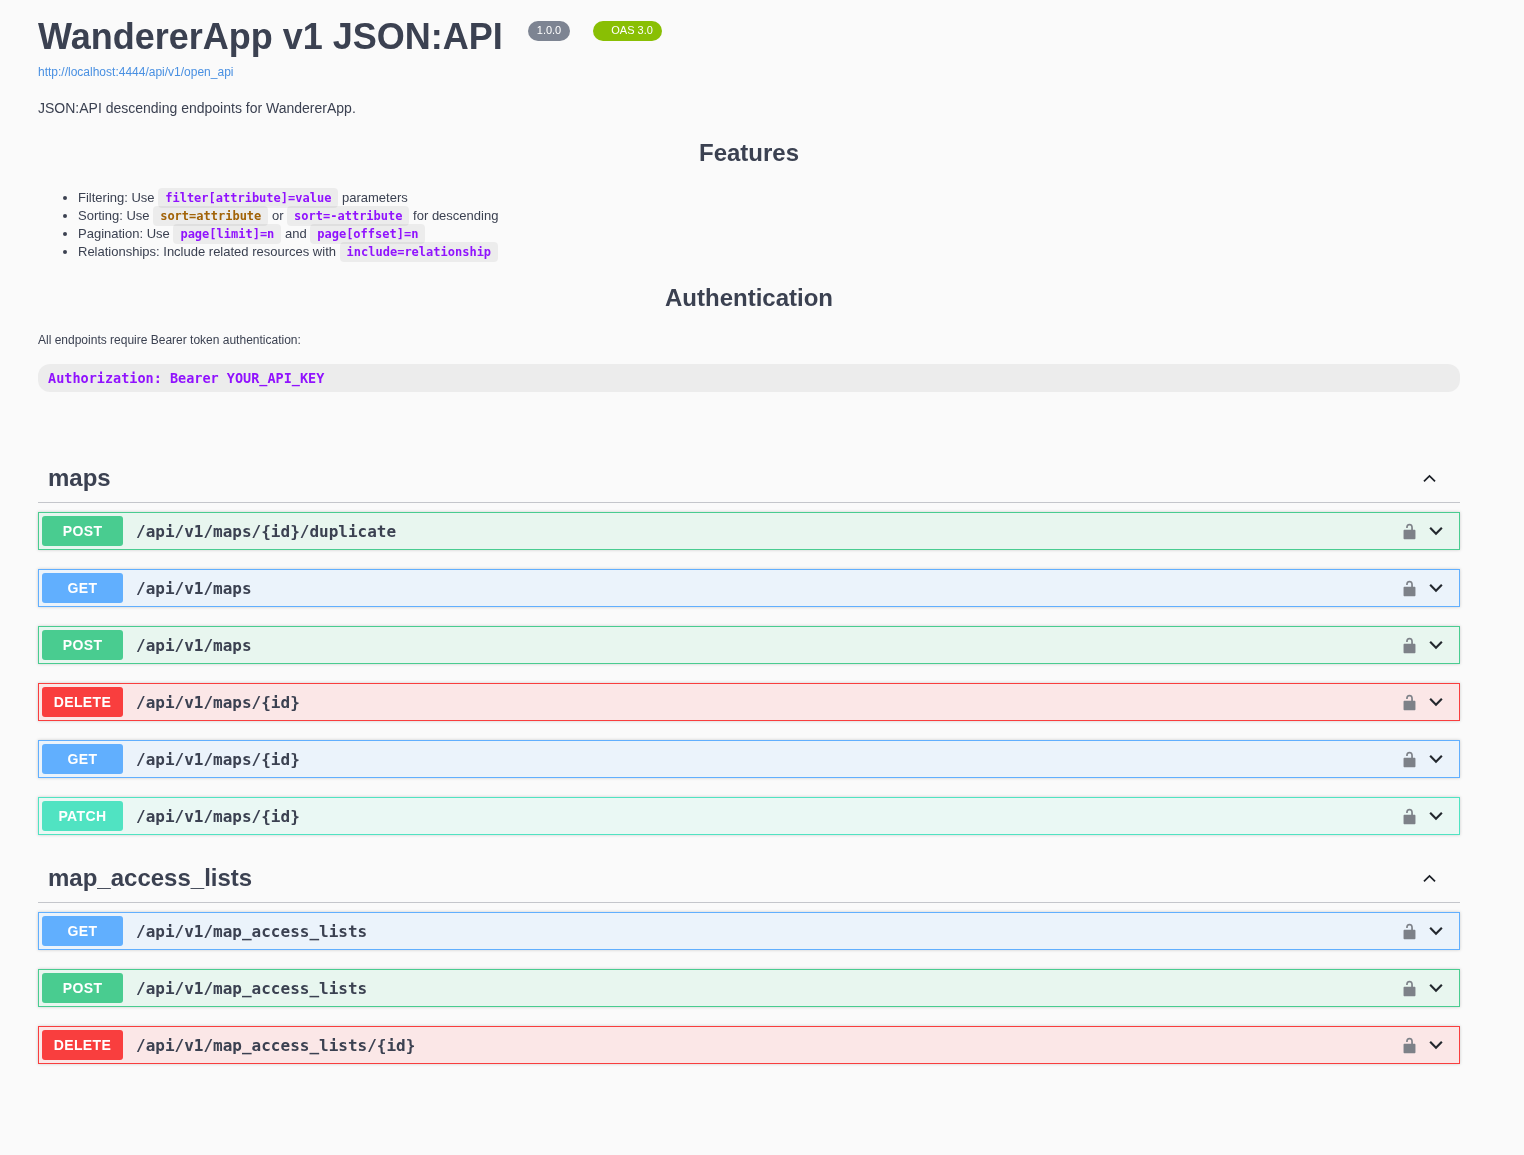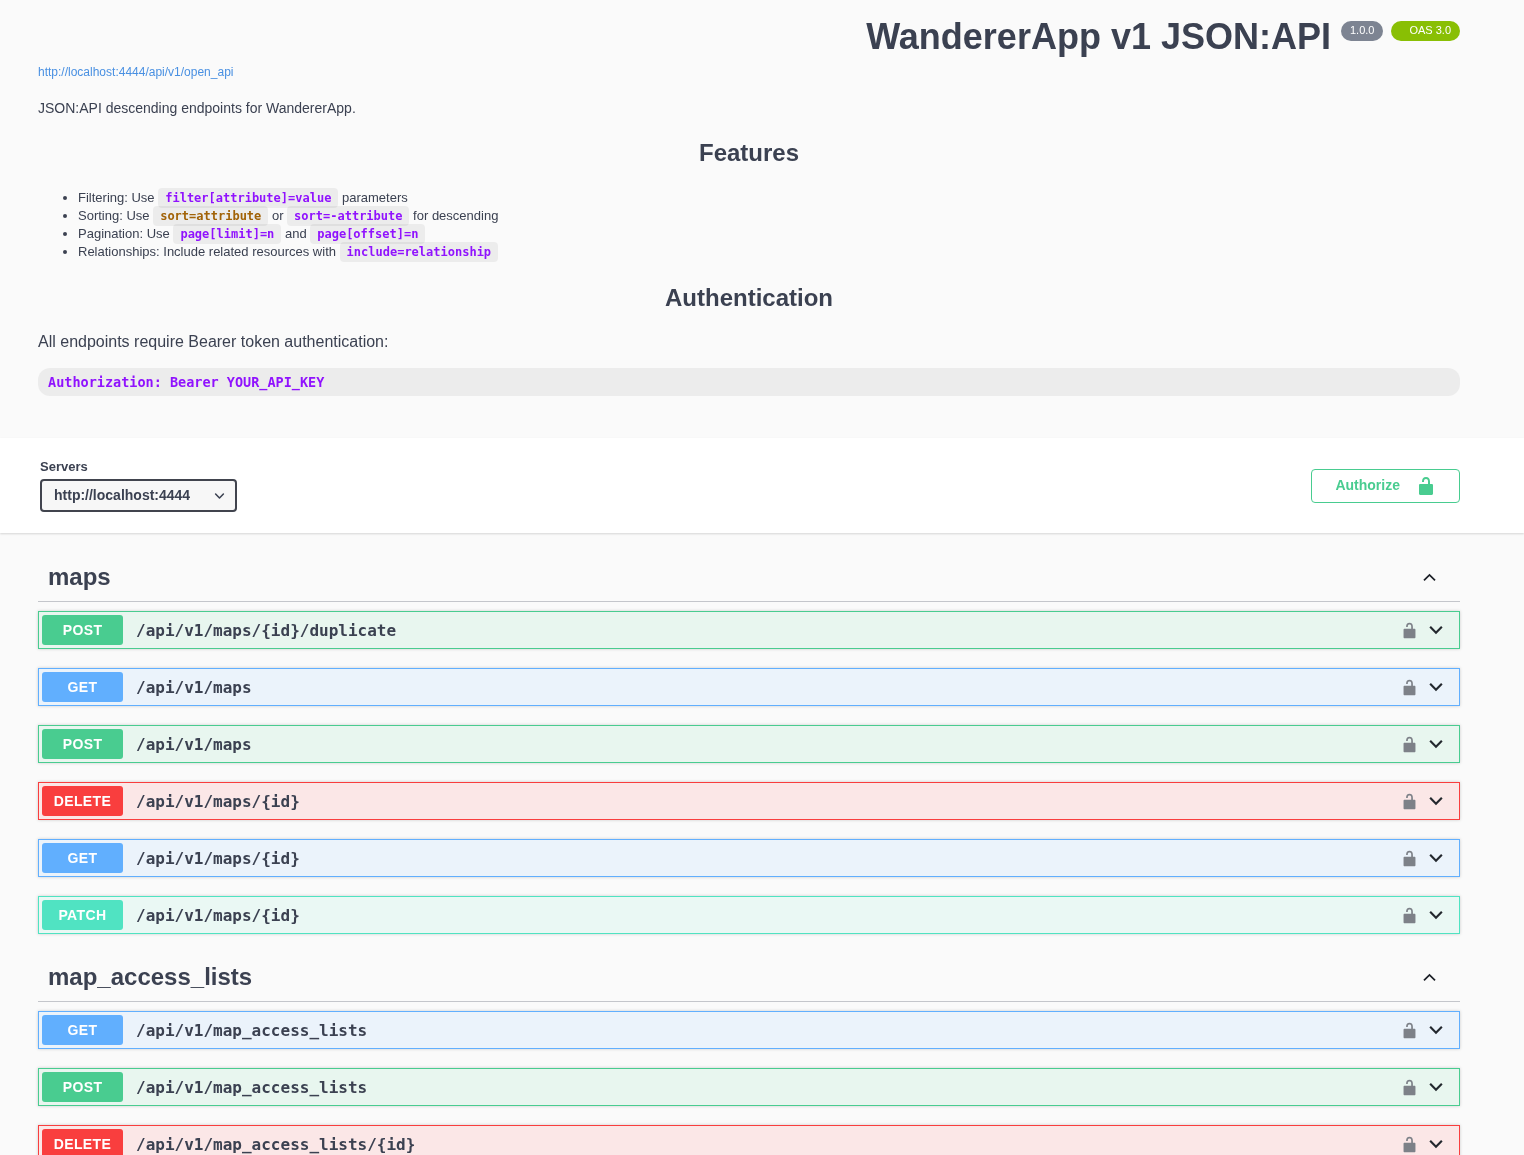--- a/index.html
+++ b/index.html
@@ -22,9 +22,8 @@
     line-height: 38px;
     display: flex;
     align-items: flex-start;
-    gap: 10px;
+    gap: 25px;
     color: #3b4151;
-    justify-content: flex-end;
   }
   .badge {
     font-size: 11px;

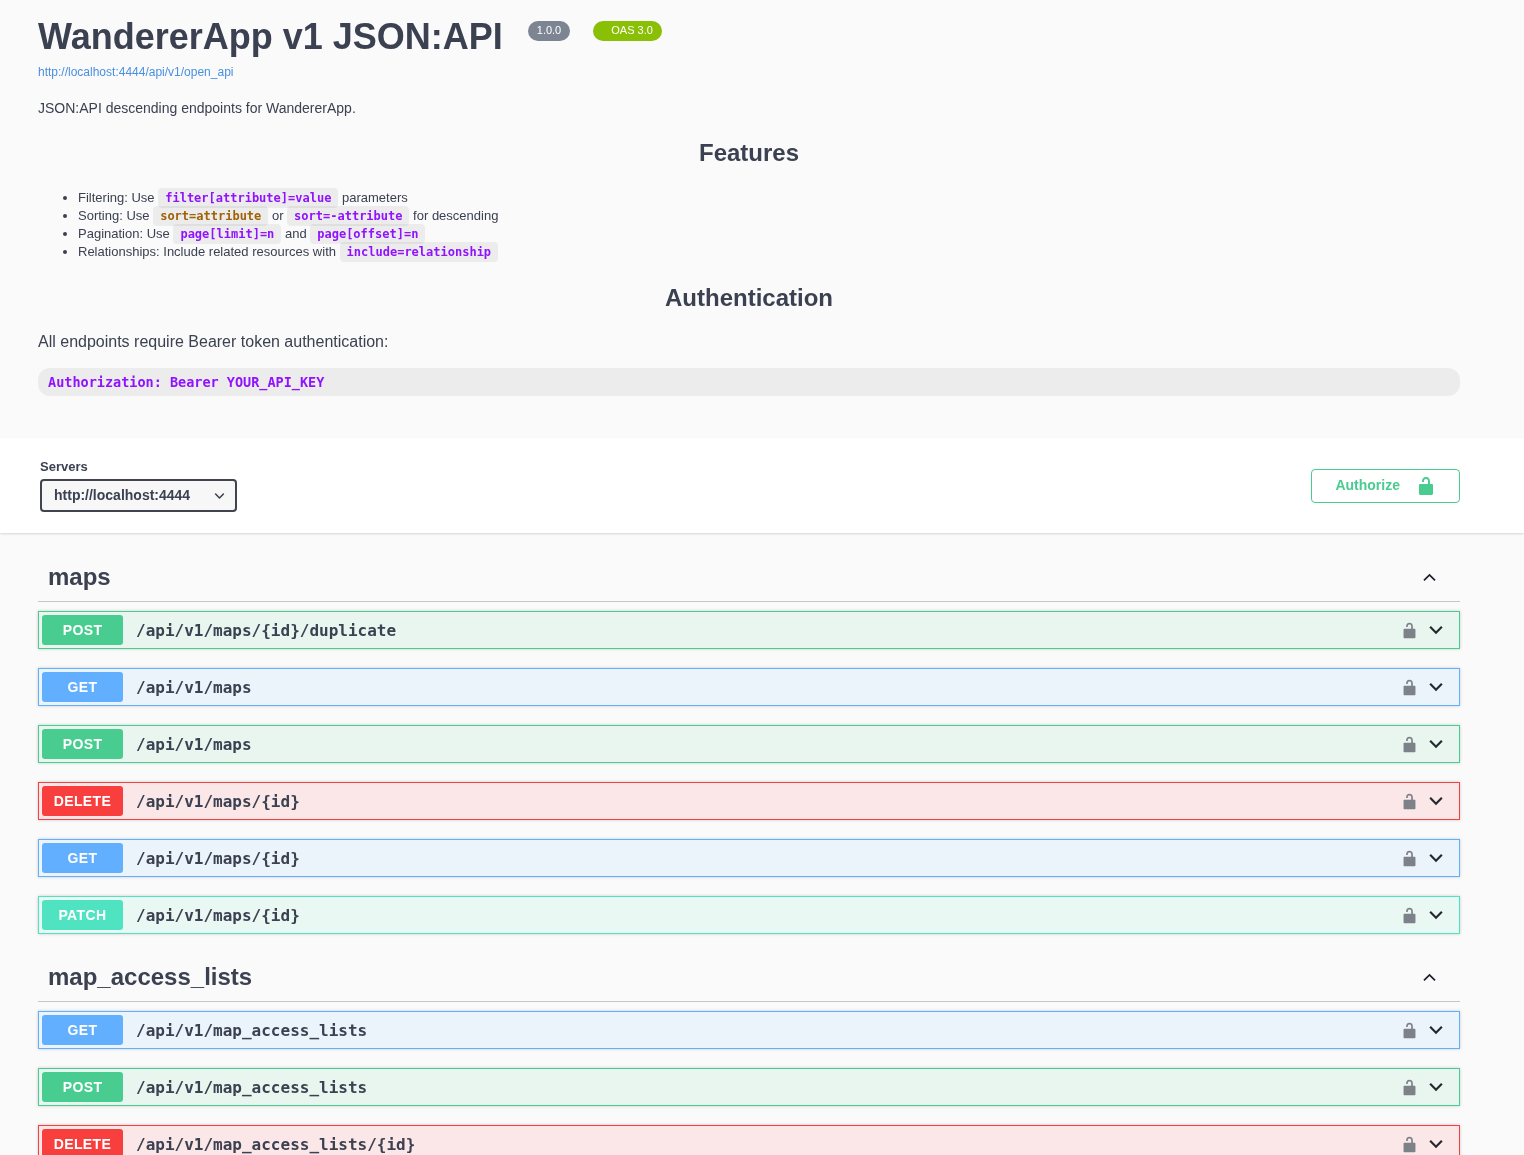--- a/index.html
+++ b/index.html
@@ -61,7 +61,7 @@
     padding: 3px 7px;
     border-radius: 4px;
   }
-  .auth-text { margin: 21px 0 0; font-size: 16px; }
+  .auth-text { margin: 21px 0 0; font-size: 12px; }
   .auth-code {
     margin: 17px 0 0;
     padding: 6px 10px;

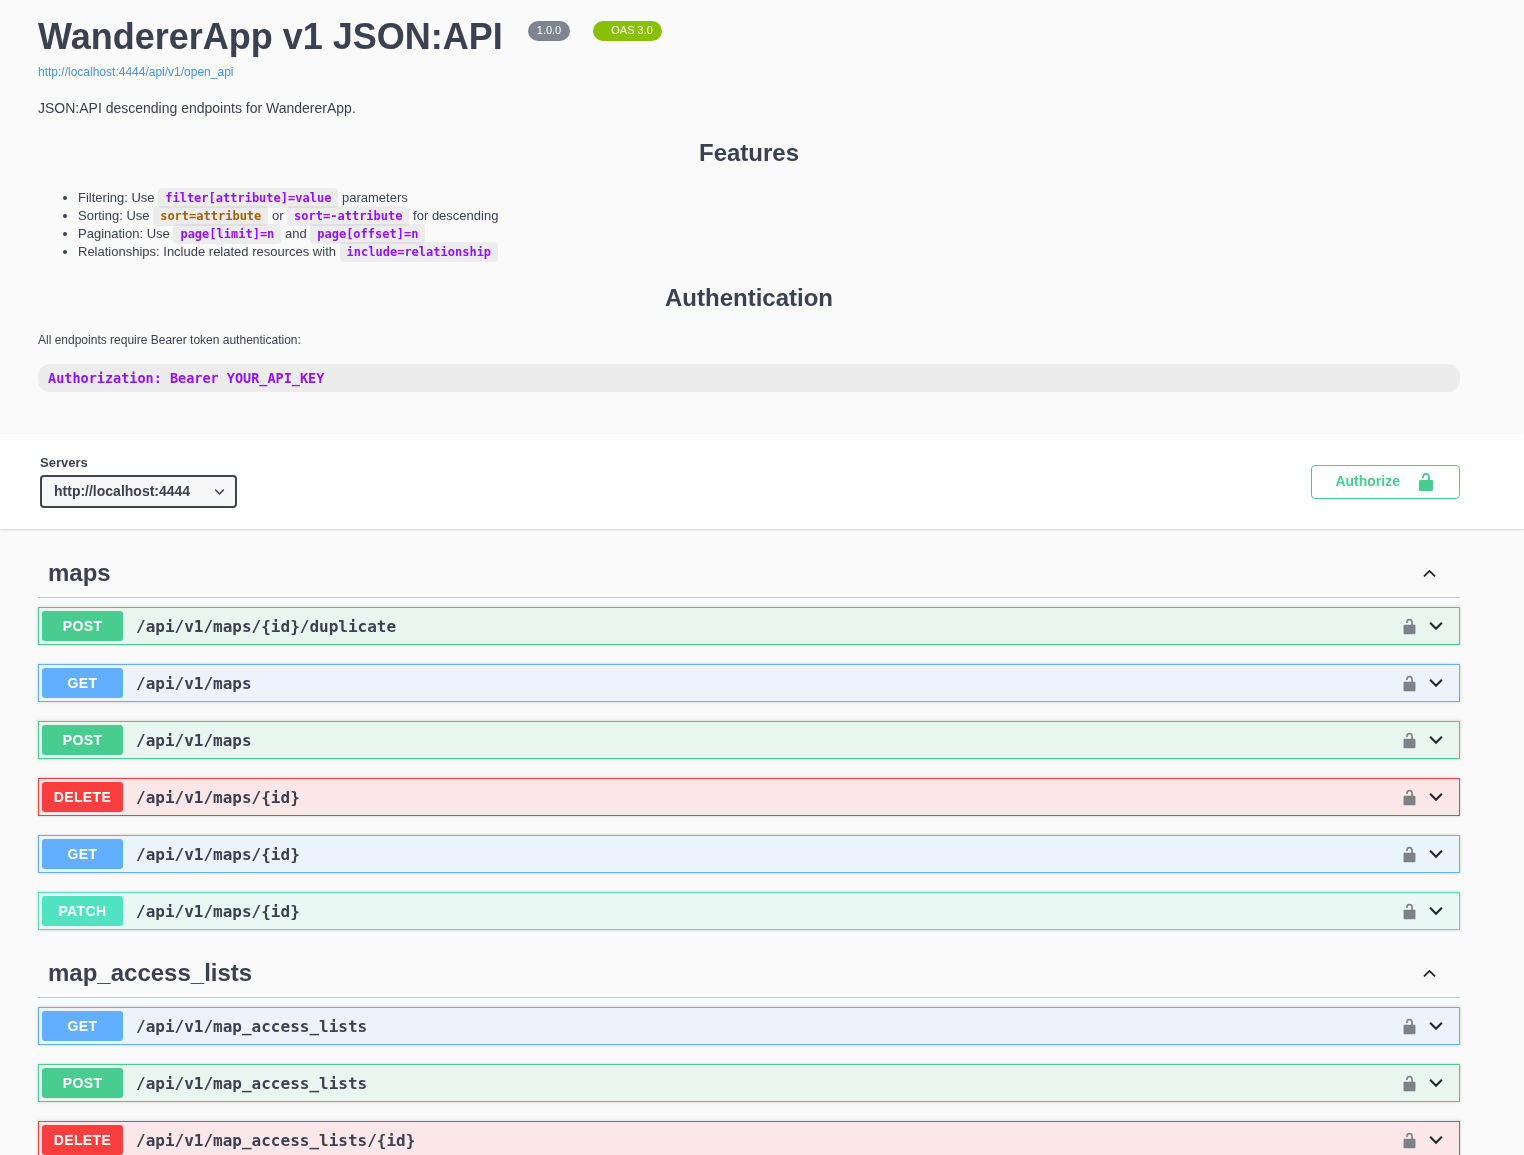--- a/index.html
+++ b/index.html
@@ -200,27 +200,6 @@
     <pre class="auth-code" style="color: rgb(144, 18, 254);">Authorization: Bearer YOUR_API_KEY</pre>
   </section>
 
-  <section class="scheme-container">
-    <div class="scheme-inner">
-      <div class="servers">
-        <label class="servers-label">Servers</label>
-        <span class="select-wrap">
-          <select class="server-select" id="server-select"><option>http://localhost:4444</option></select>
-          <span class="select-chevron">
-            <svg class="chev" width="13" height="13" viewBox="0 0 20 20">
-                <path d="M4 7l6 6 6-6" fill="none" stroke="#3b4151" stroke-width="2.4" stroke-linecap="round" stroke-linejoin="round"></path>
-              </svg>
-          </span>
-        </span>
-      </div>
-      <button class="authorize-btn" id="authorize-btn" style="color: rgb(73, 204, 144); border-color: rgb(73, 204, 144);">
-        <span>Authorize</span>
-        <svg width="20" height="20" viewBox="0 0 20 20" style="fill: rgb(73, 204, 144);">
-            <path d="M15.8 8H14V5.6C14 2.703 12.665 1 10 1 7.334 1 6 2.703 6 5.6V6h2v-.801C8 3.754 8.797 3 10 3c1.203 0 2 .754 2 2.199V8H4.2C3.537 8 3 8.537 3 9.2V17.8c0 .662.537 1.2 1.2 1.2h11.6c.663 0 1.2-.538 1.2-1.2V9.2C17 8.537 16.463 8 15.8 8z"></path>
-          </svg>
-      </button>
-    </div>
-  </section>
 
   <div class="sections container" id="sections">
   <div class="tag-section">

